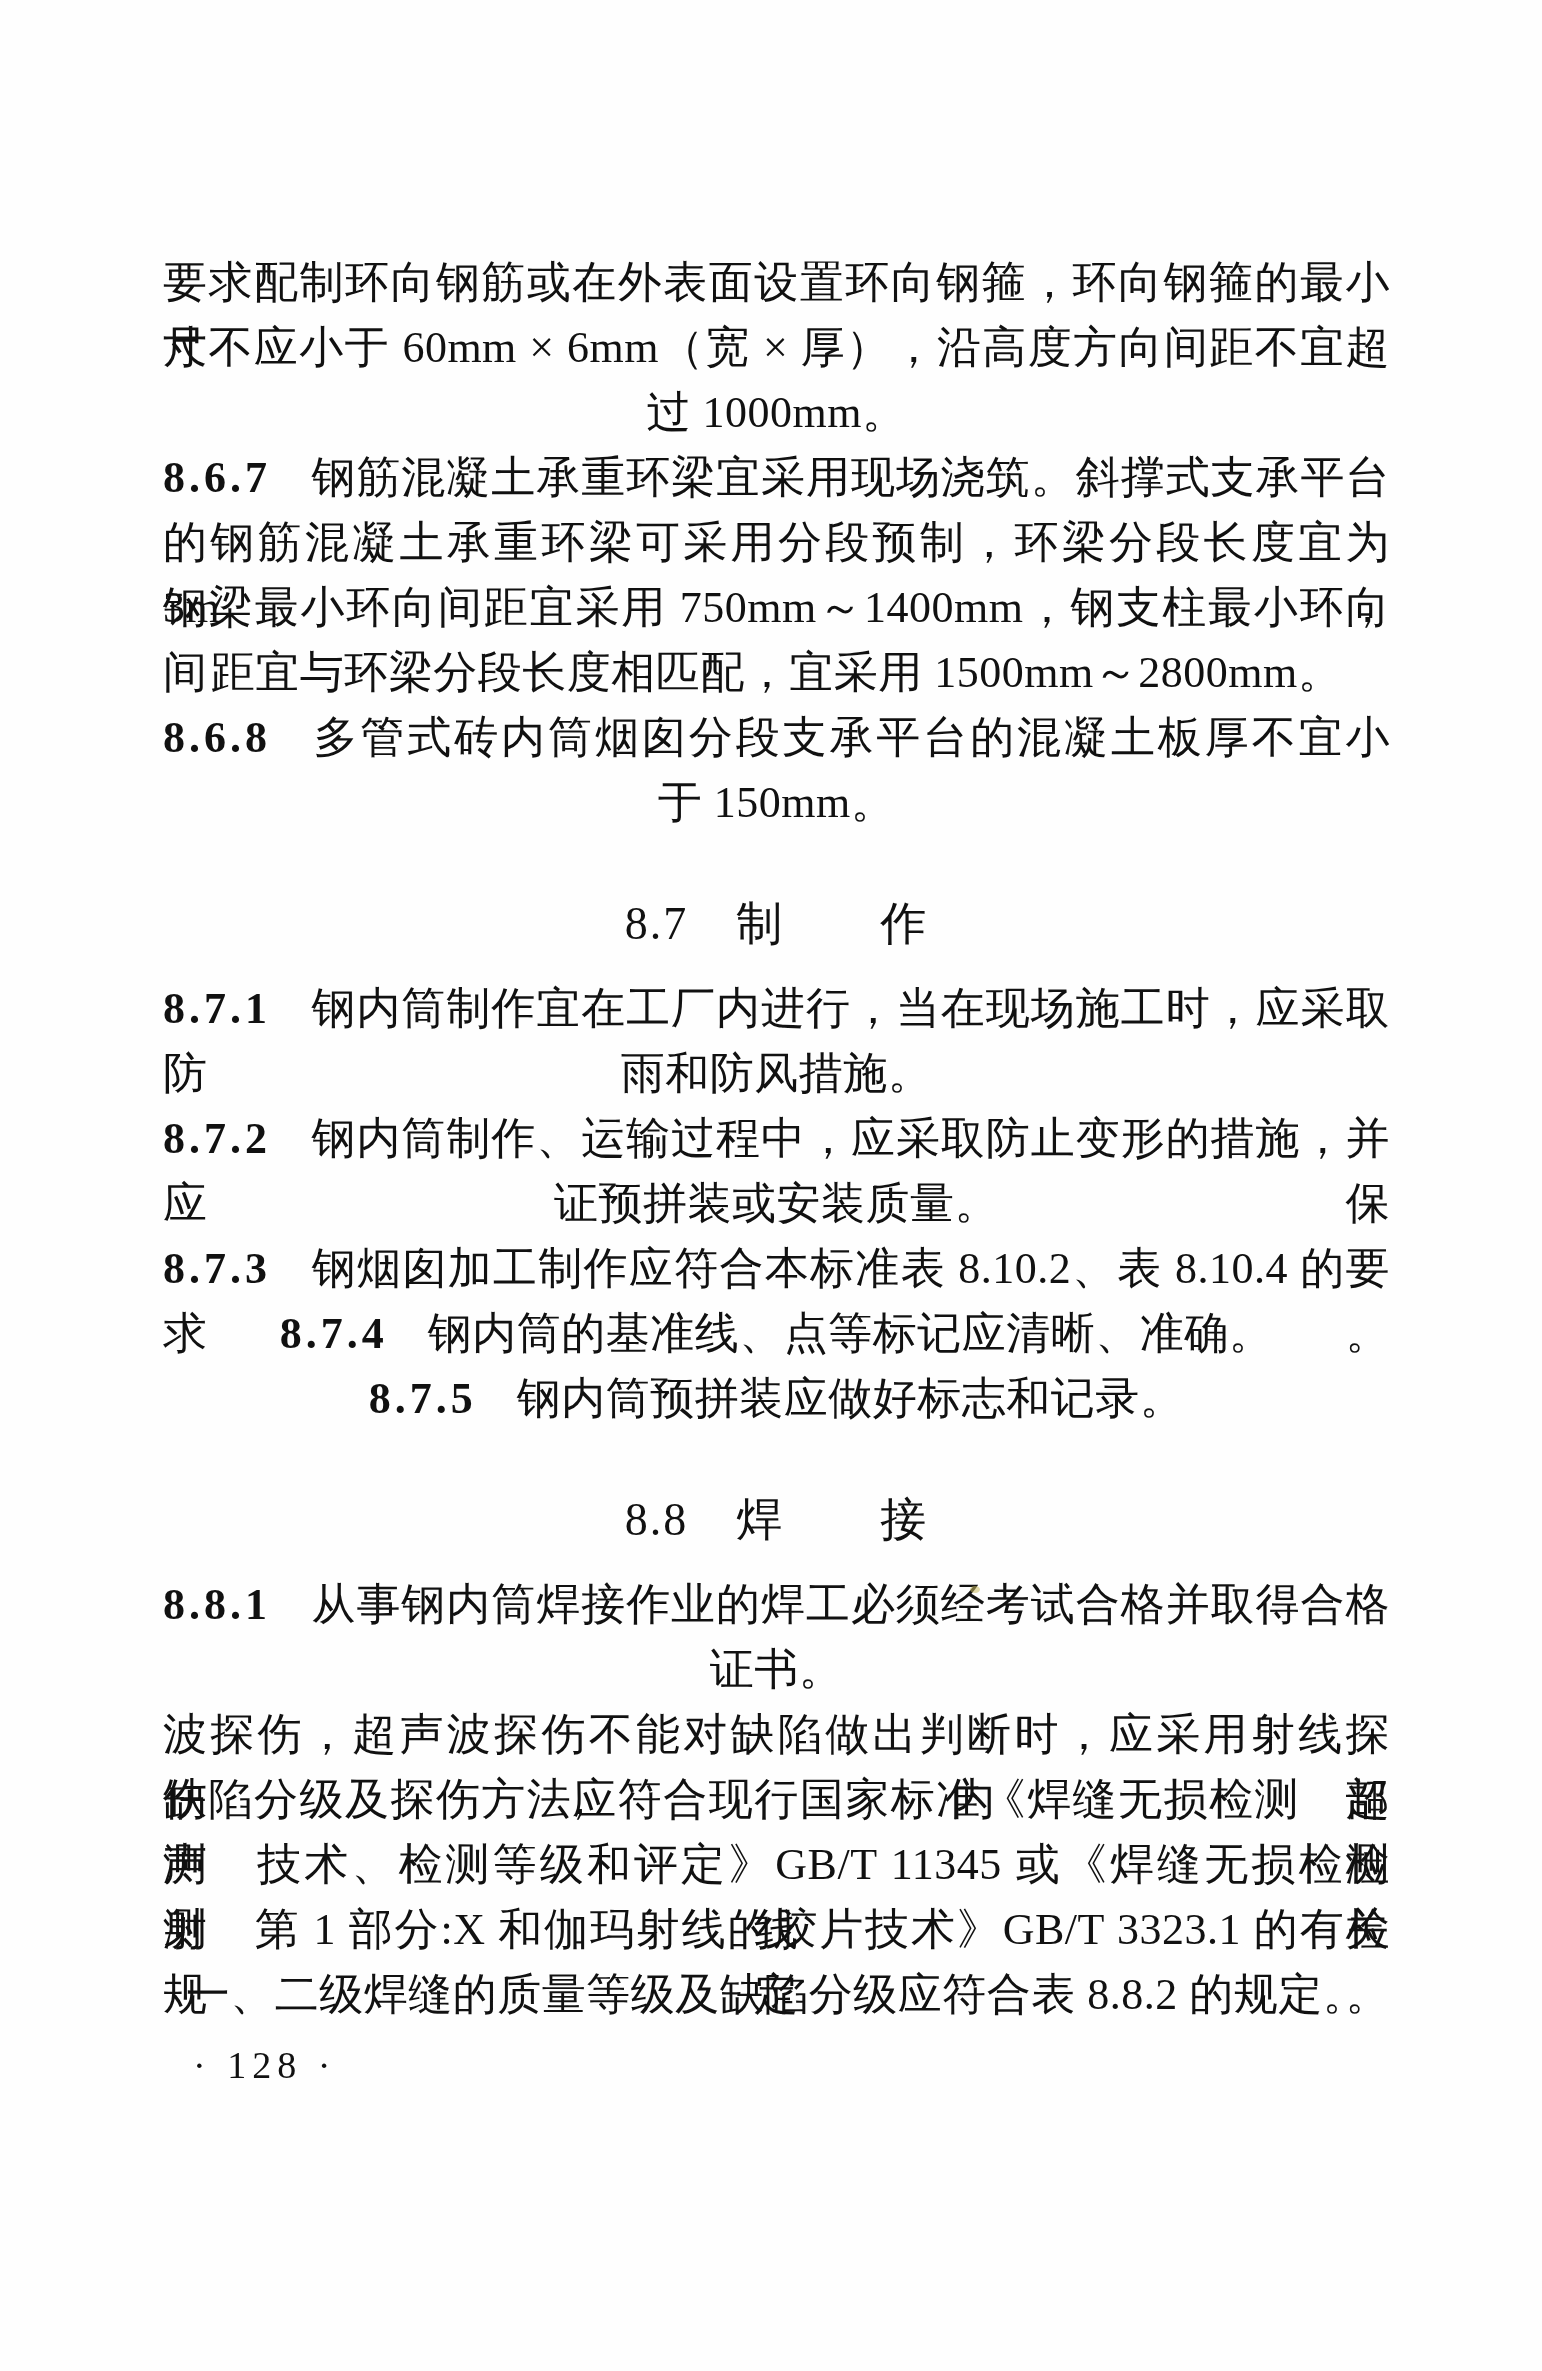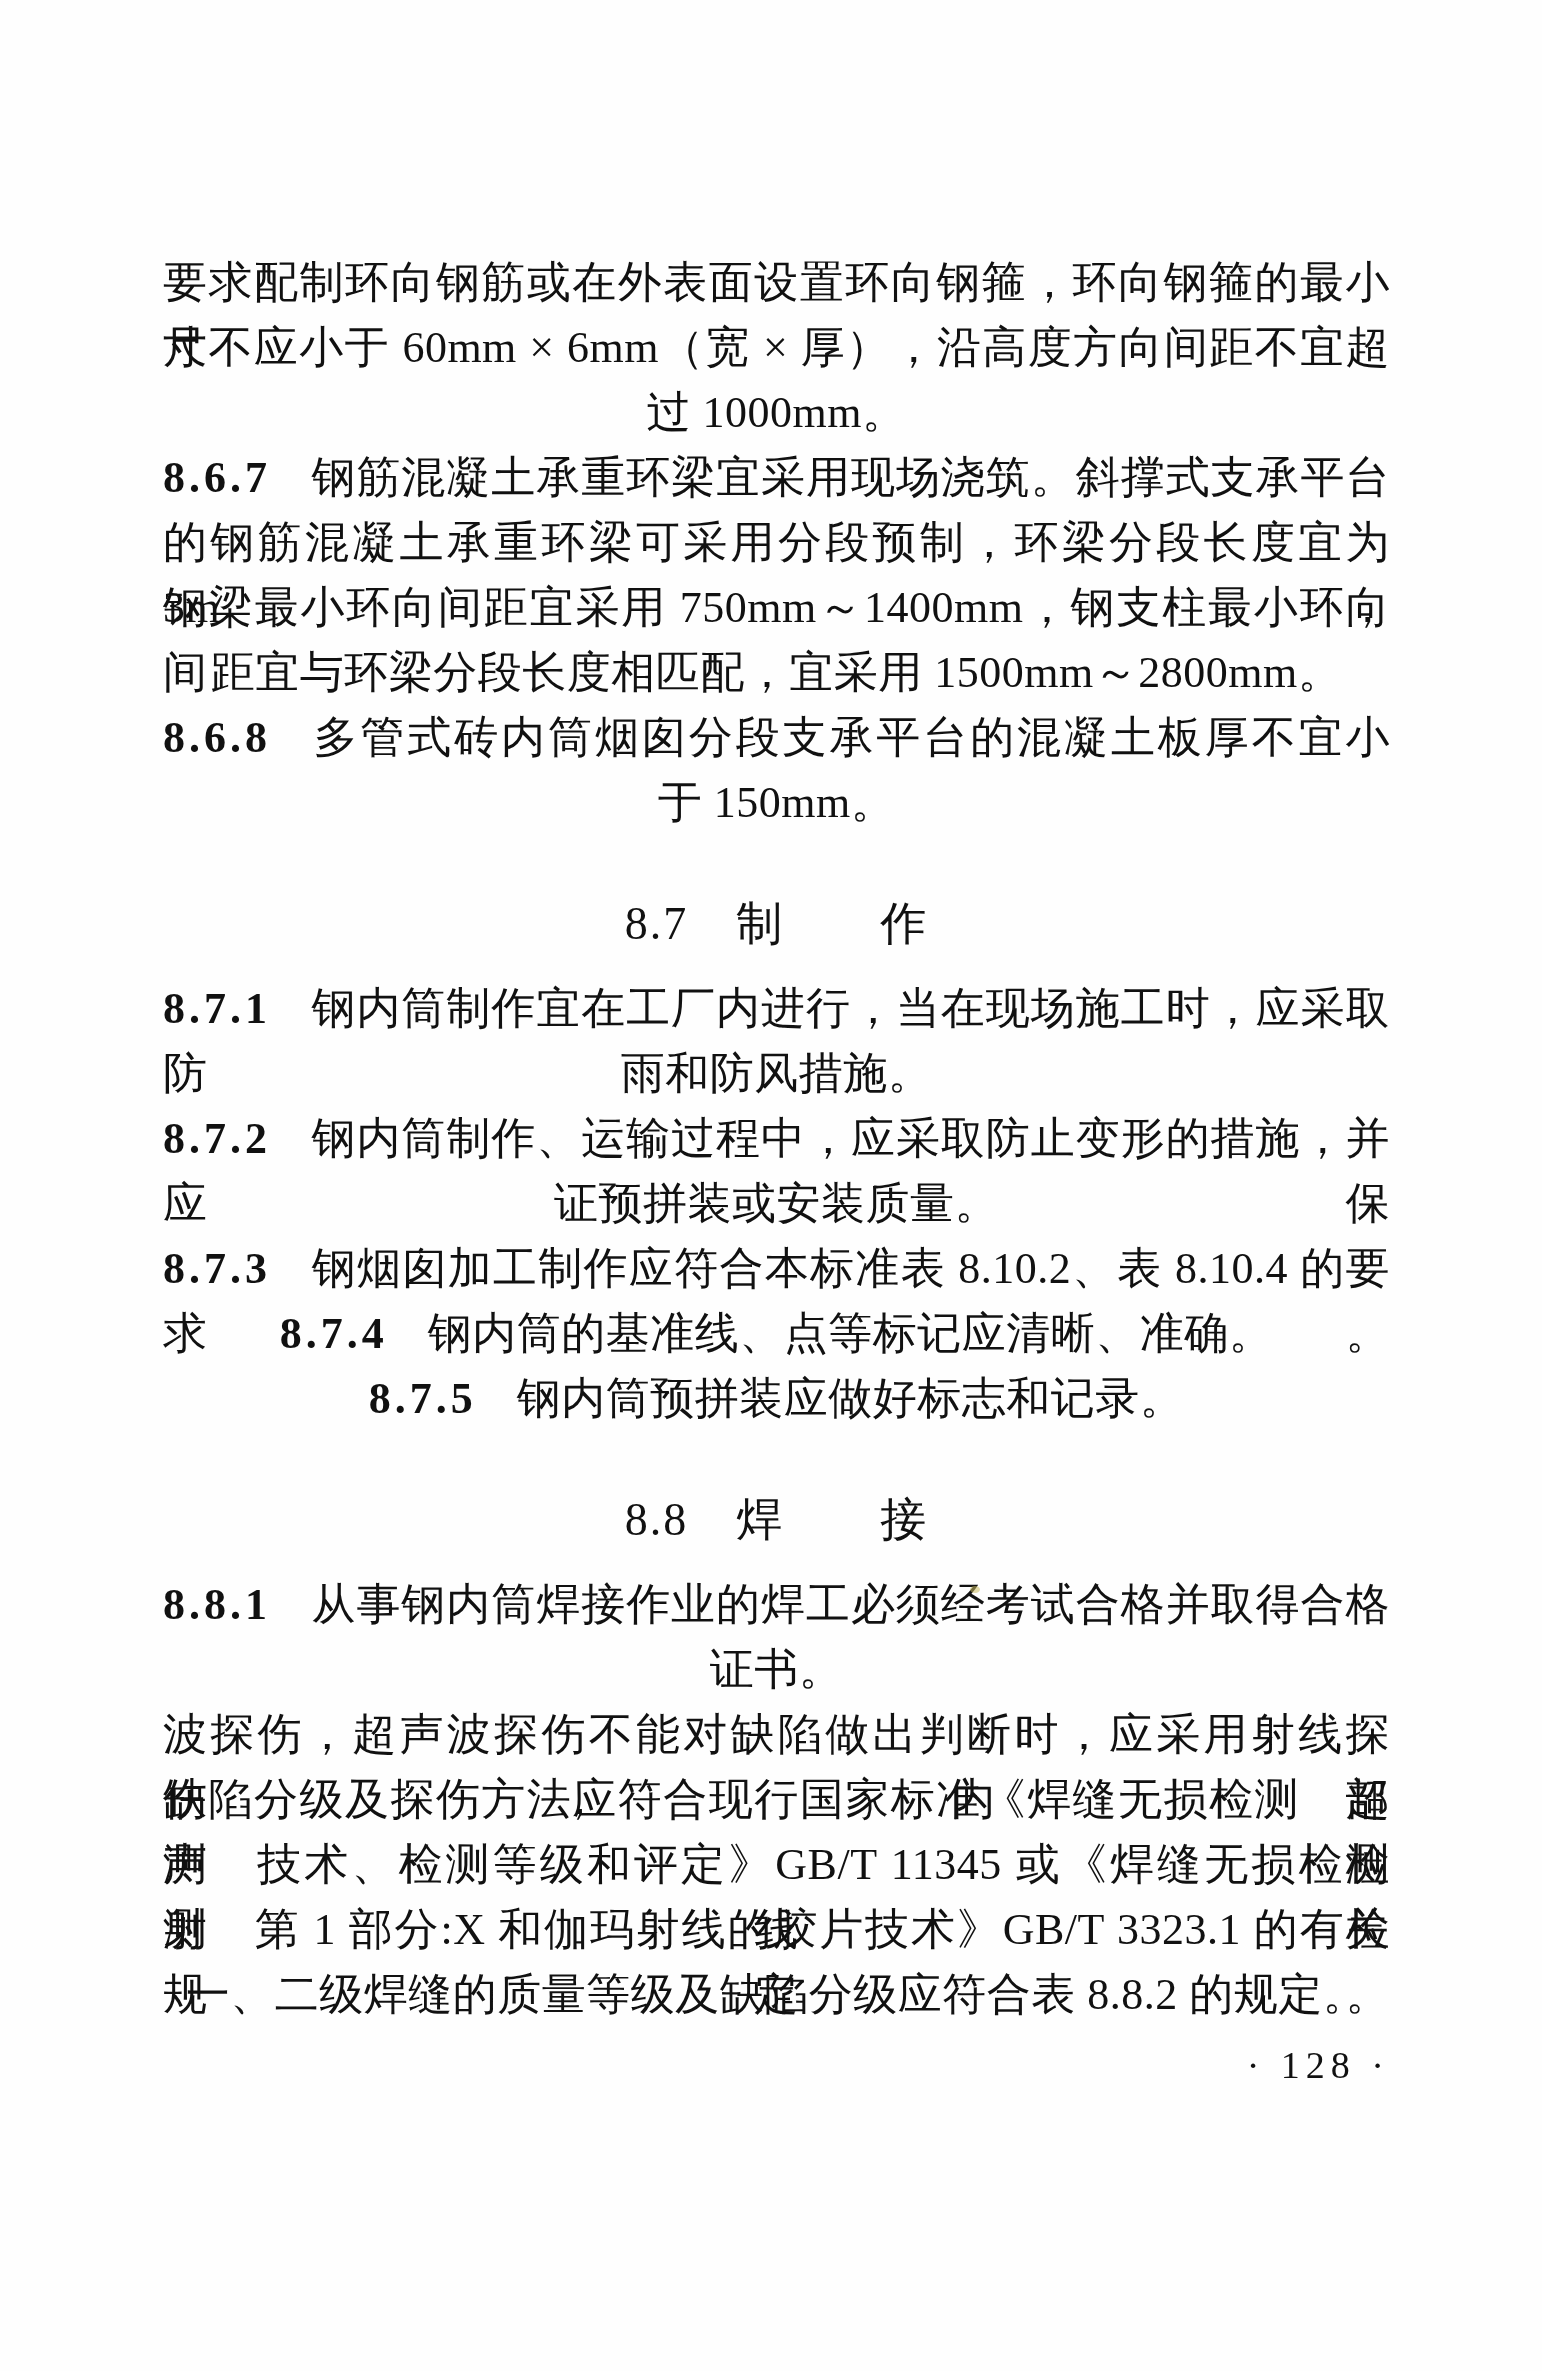--- a/index.html
+++ b/index.html
@@ -54,7 +54,7 @@
     margin-top: 14px;
     padding-left: 30px;
     letter-spacing: 6px;
-    text-align: right;
+    text-align: left;
   }
   .scan-artifact {
     position: absolute;

